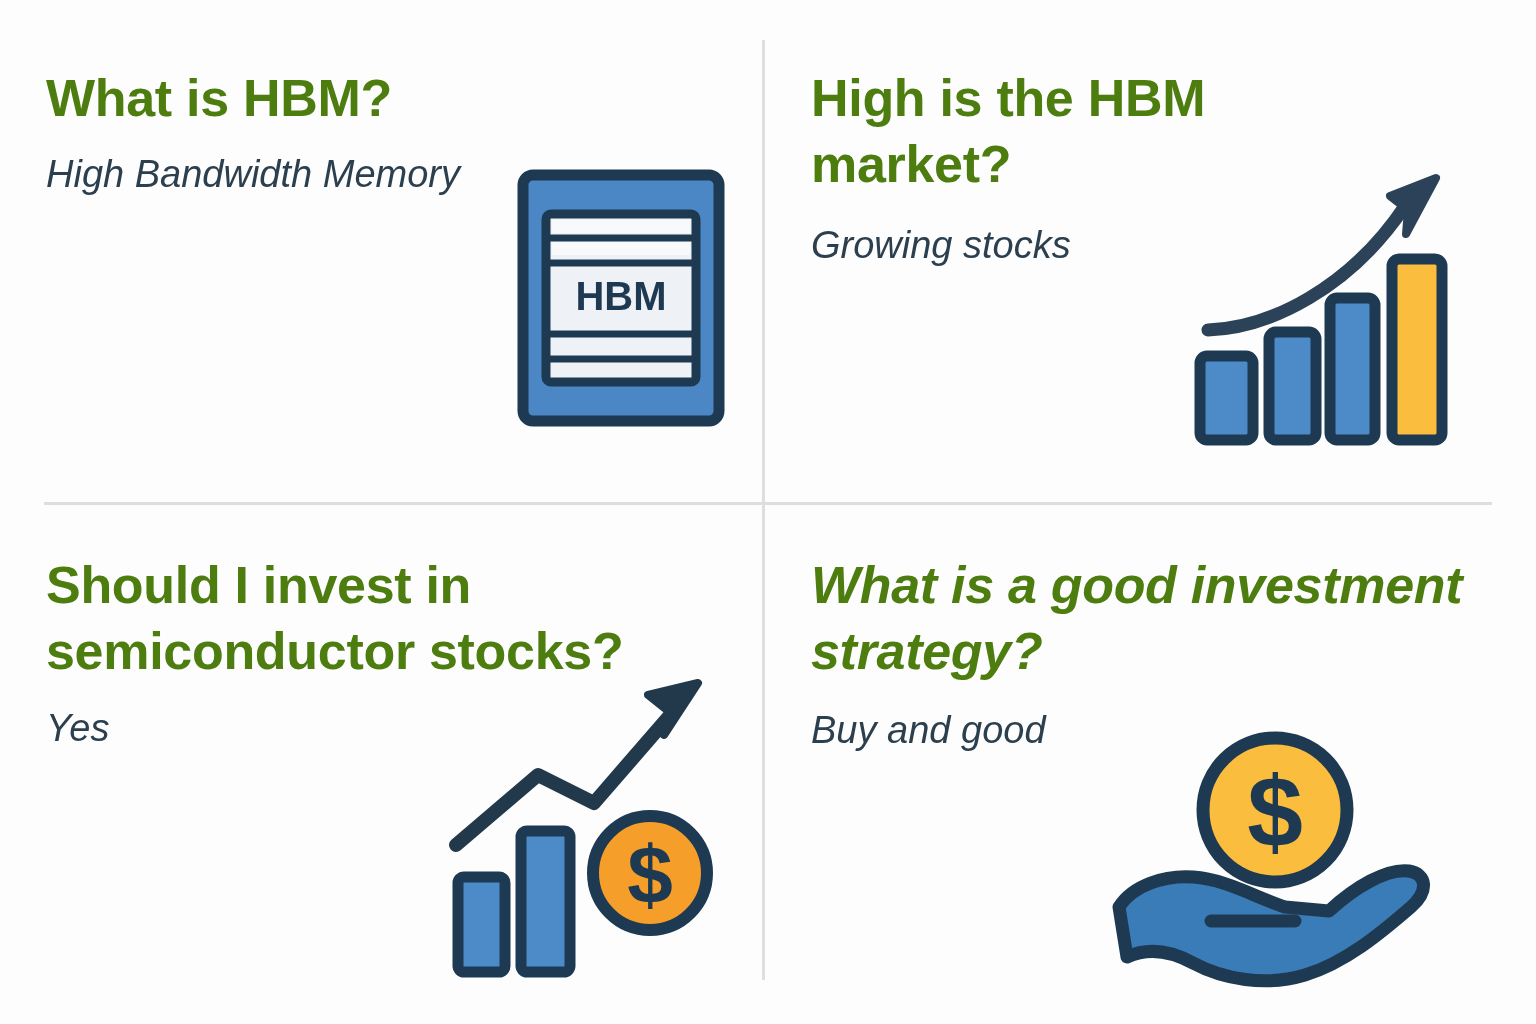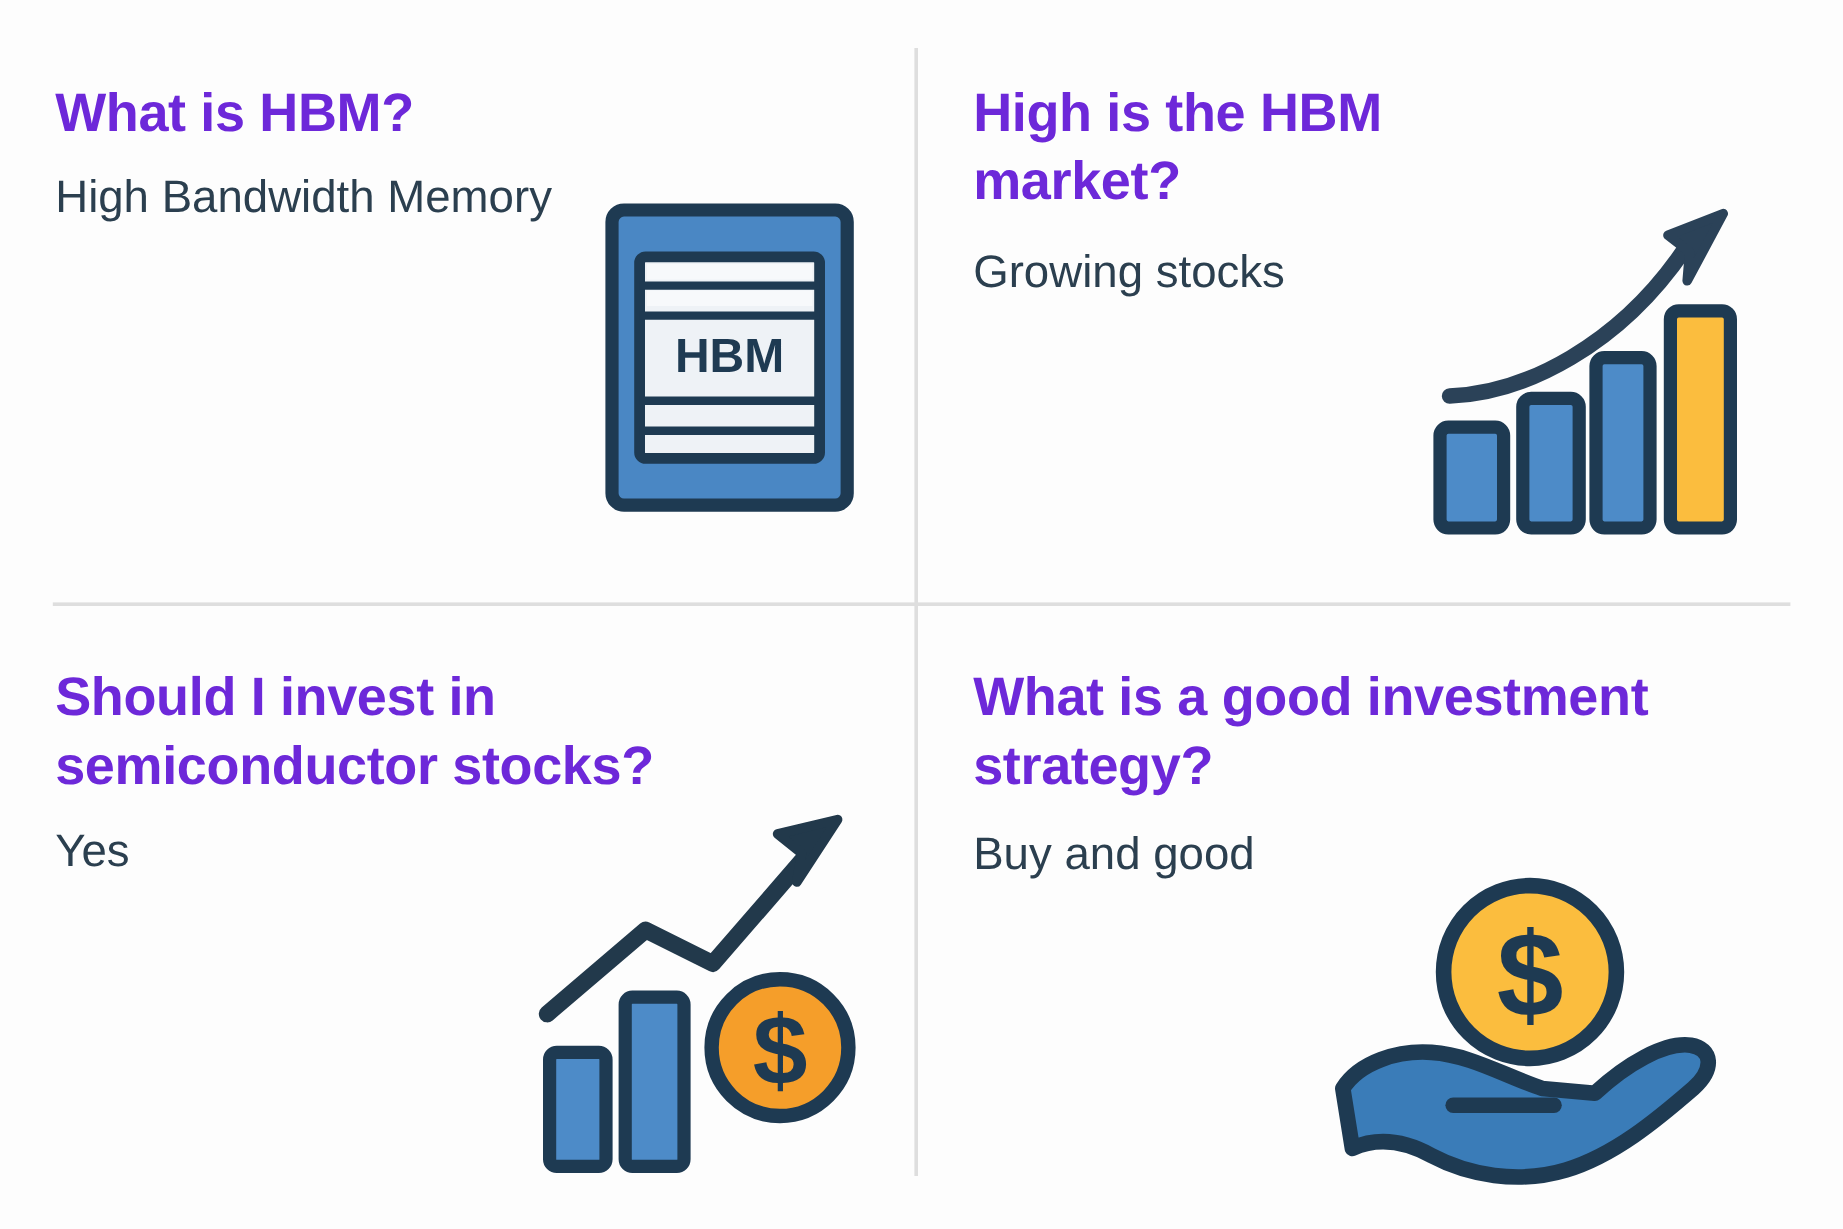--- a/index.html
+++ b/index.html
@@ -58,10 +58,10 @@
   .q-bl .q-text, .q-br .q-text { top: 48px; }
 
   .q-title {
-    font-size: 45px;
+    font-size: 52px;
     font-weight: bold;
     line-height: 1.26;
-    color: #6d28d9;
+    color: #4d7c0f;
     letter-spacing: -0.3px;
     margin: 0;
     max-width: 620px;

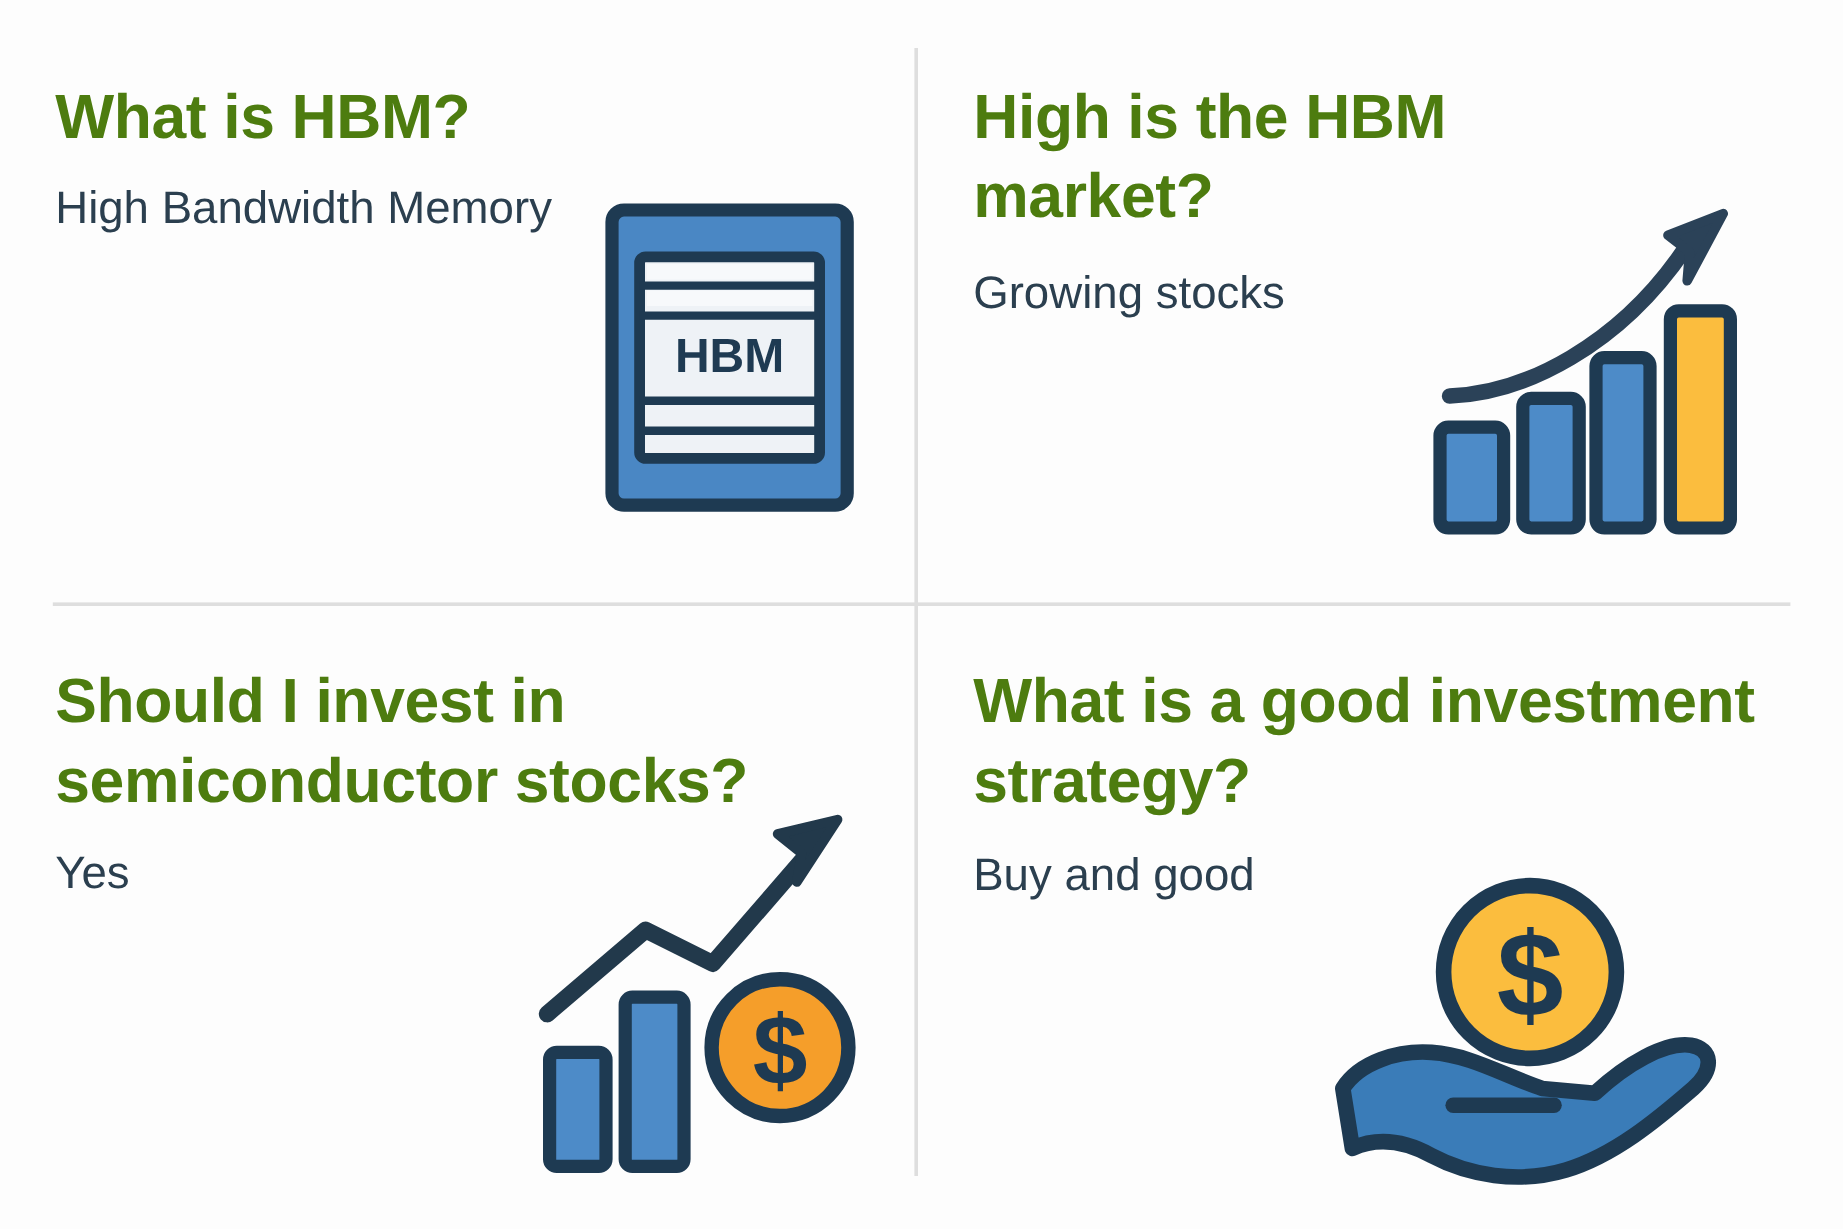--- a/index.html
+++ b/index.html
@@ -76,6 +76,7 @@
     color: #2b3f4f;
     margin: 18px 0 0 0;
     max-width: 430px;
+    font-style: italic;
   }
   .q-tr .q-sub { max-width: 280px; margin-top: 24px; }
   .q-bl .q-sub { margin-top: 20px; }

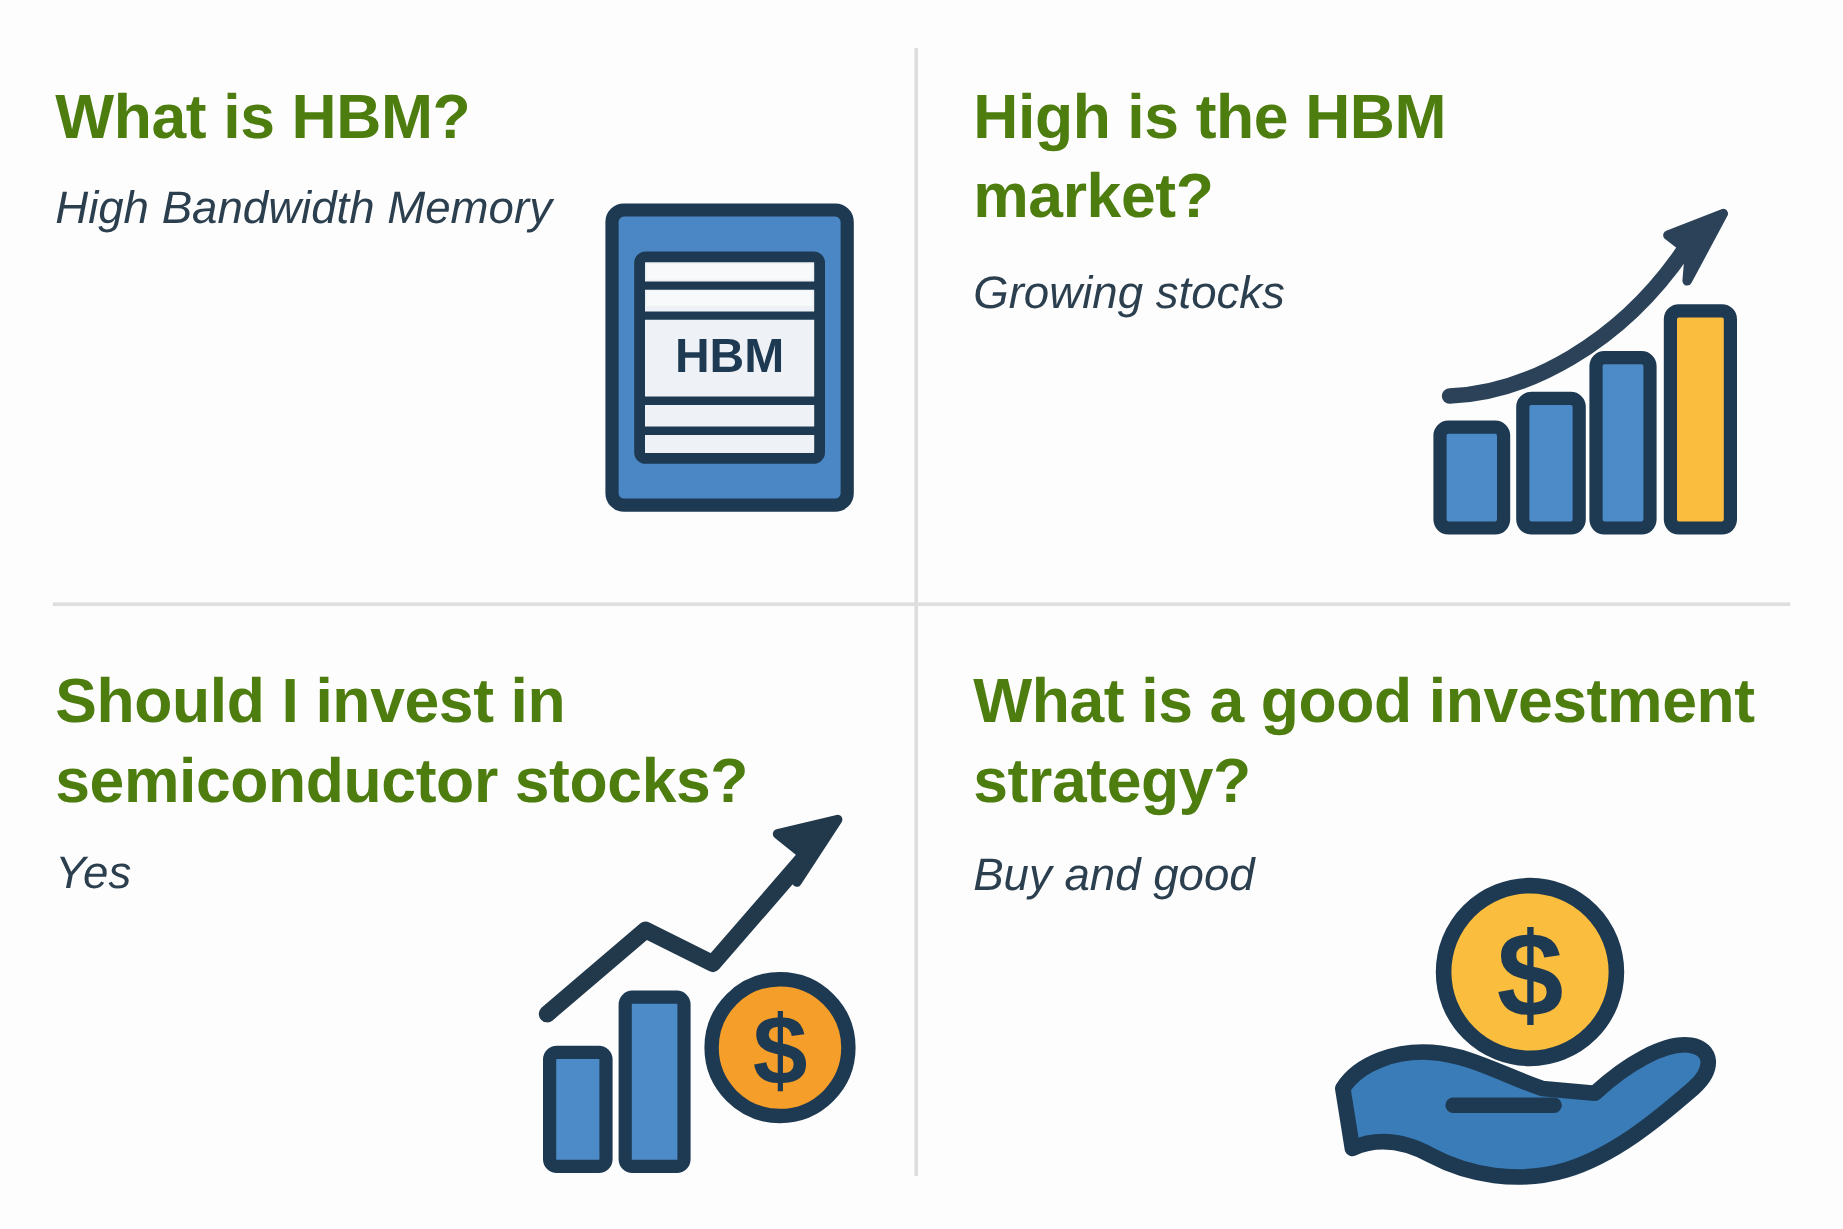--- a/index.html
+++ b/index.html
@@ -85,7 +85,7 @@
   .q-art {
     position: absolute;
   }
-  .art-chip    { left: 503px; top: 168px; text-align: center;  }
+  .art-chip    { left: 516px; top: 168px; text-align: center;  }
   .q-bl .q-art { left: 440px; top: 160px; }
   .q-br .q-art { left: 340px; top: 220px; }
 

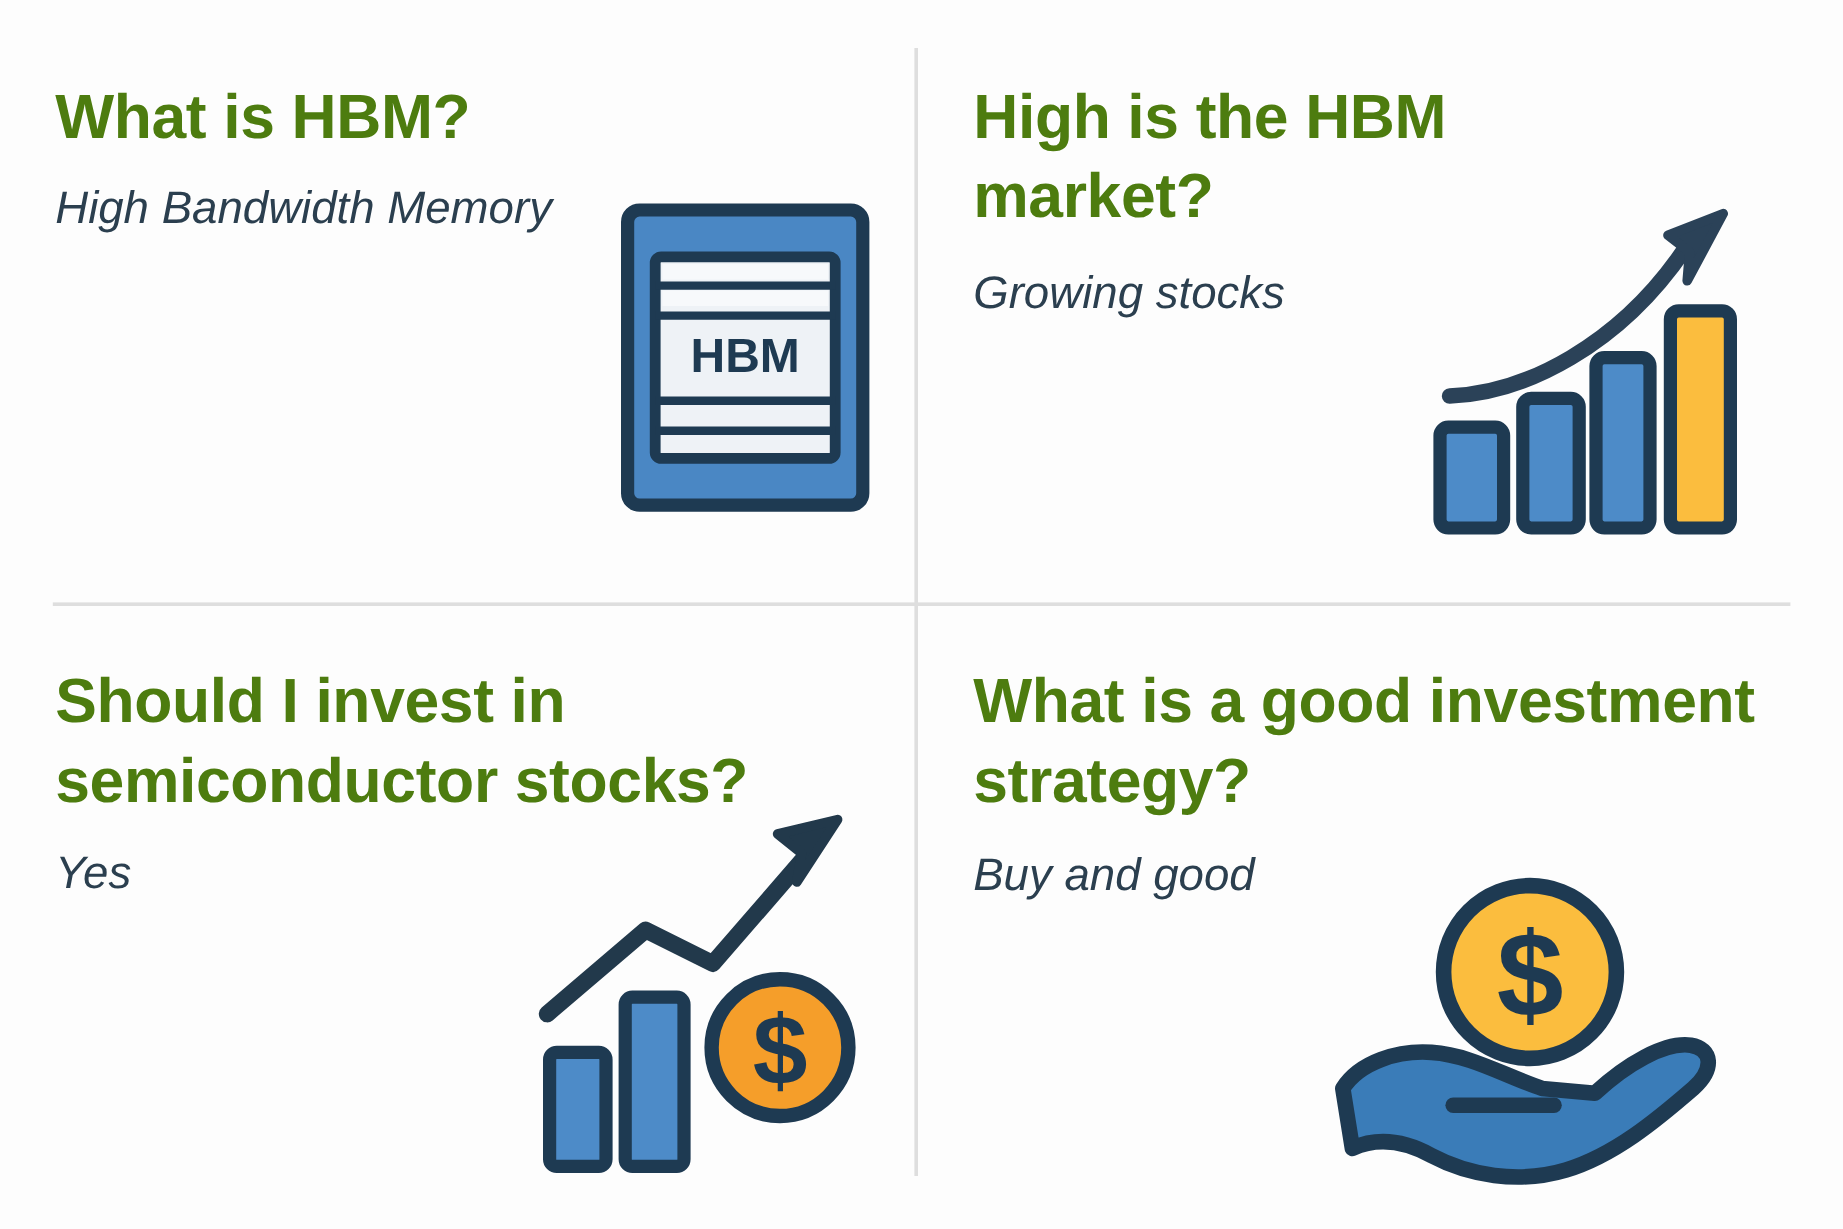--- a/index.html
+++ b/index.html
@@ -67,7 +67,7 @@
     max-width: 620px;
   }
   .q-tr .q-title { max-width: 430px; }
-  .q-br .q-title { max-width: 700px; }
+  .q-br .q-title { max-width: 700px; font-style: italic; }
 
   .q-sub {
     font-size: 38px;

